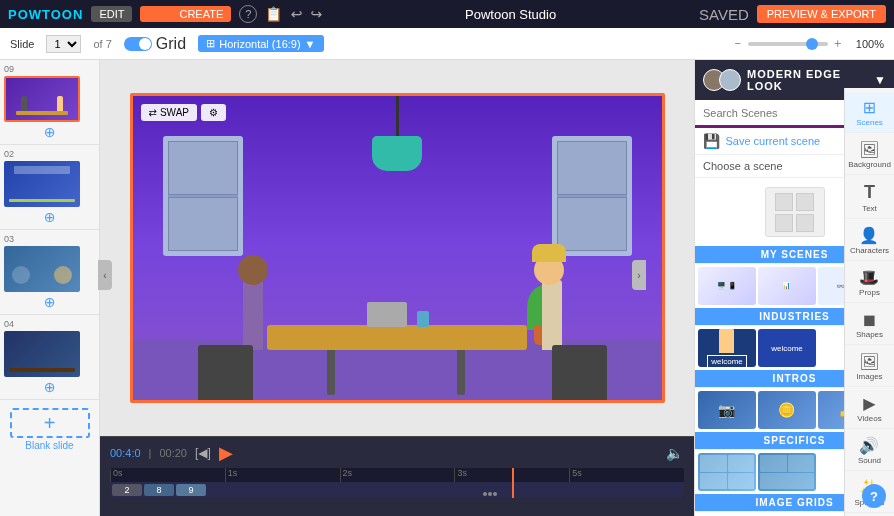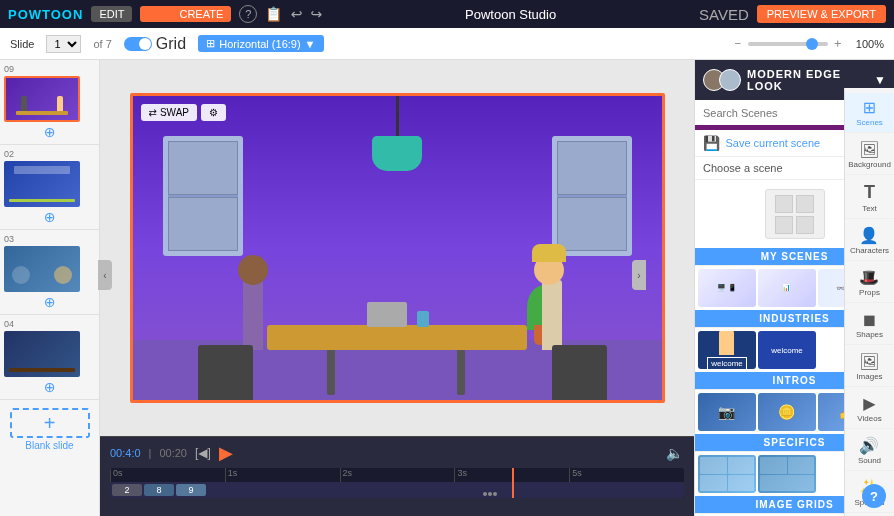--- a/index.html
+++ b/index.html
@@ -89,7 +89,7 @@
     .header-title { color: white; font-size: 11px; font-weight: bold; flex: 1; letter-spacing: 1px; }
     .header-arrow { color: white; font-size: 12px; cursor: pointer; }
     
-    .search-bar { display: flex; align-items: center; padding: 5px 8px; border-bottom: 5px solid #701a75; gap: 4px; }
+    .search-bar { display: flex; align-items: center; padding: 5px 8px; border-bottom: 3px solid #701a75; gap: 4px; }
     .search-input { flex: 1; border: none; font-size: 11px; outline: none; }
     .search-icon { color: #aaa; font-size: 13px; cursor: pointer; }
 

